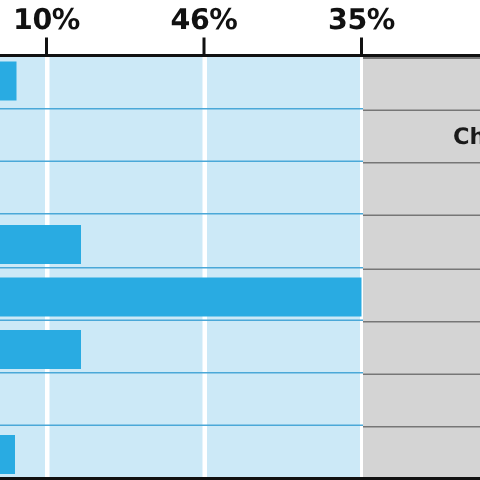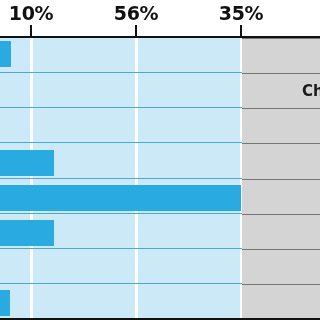--- a/index.html
+++ b/index.html
@@ -155,7 +155,7 @@
       <span class="axis-tick-mark"></span>
     </div>
     <div class="axis-tick-group" style="left:136px">
-      <span class="axis-tick-label">56%</span>
+      <span class="axis-tick-label">46%</span>
       <span class="axis-tick-mark"></span>
     </div>
     <div class="axis-tick-group" style="left:241px">

